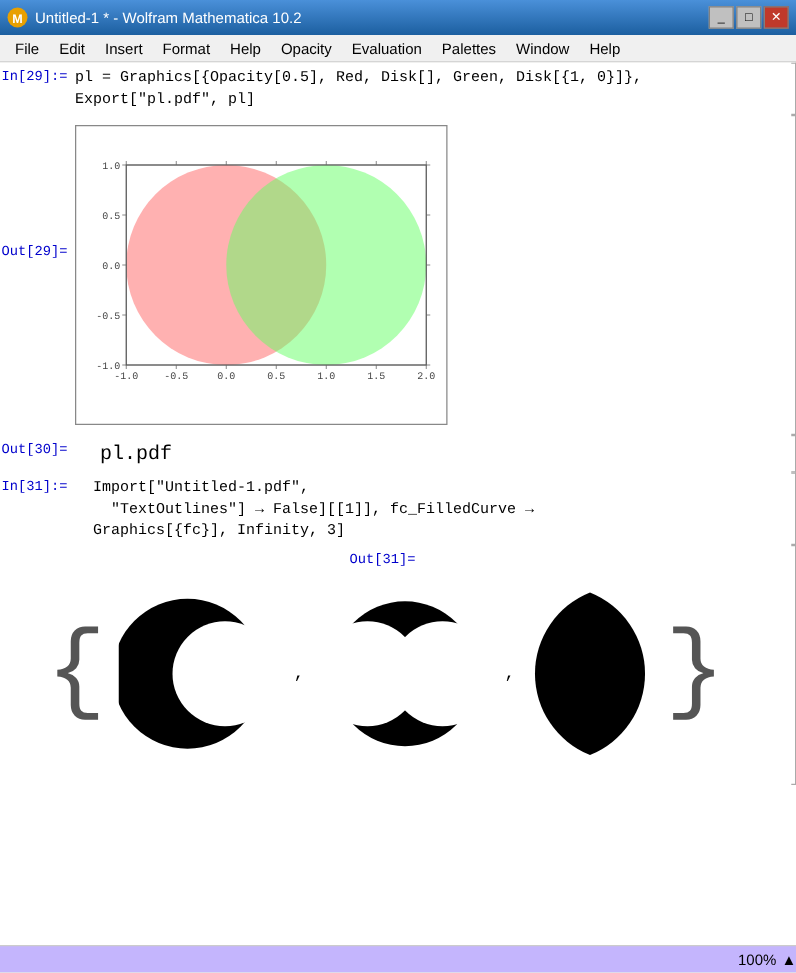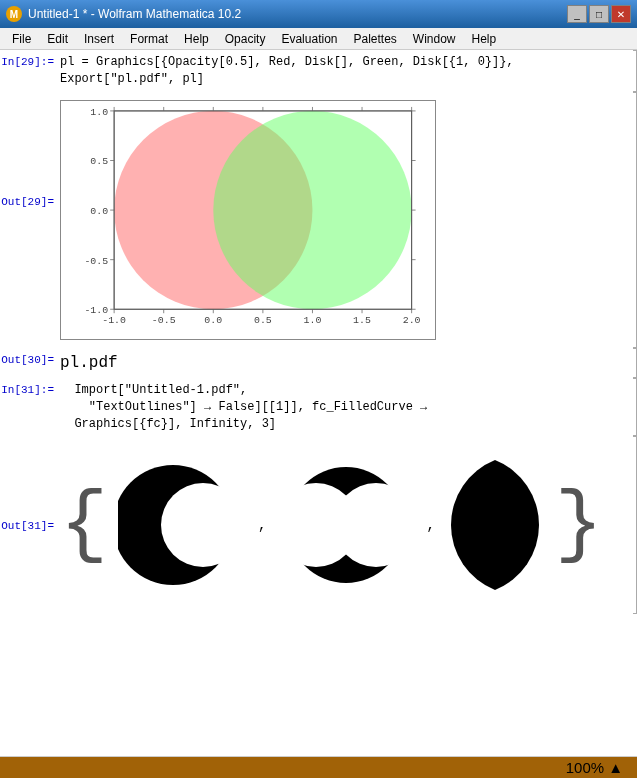--- a/index.html
+++ b/index.html
@@ -138,7 +138,7 @@
       margin: 4px 0;
       border: 1px solid #888;
       background: white;
-      width: 376px;
+      width: 298px;
       height: 240px;
       position: relative;
     }

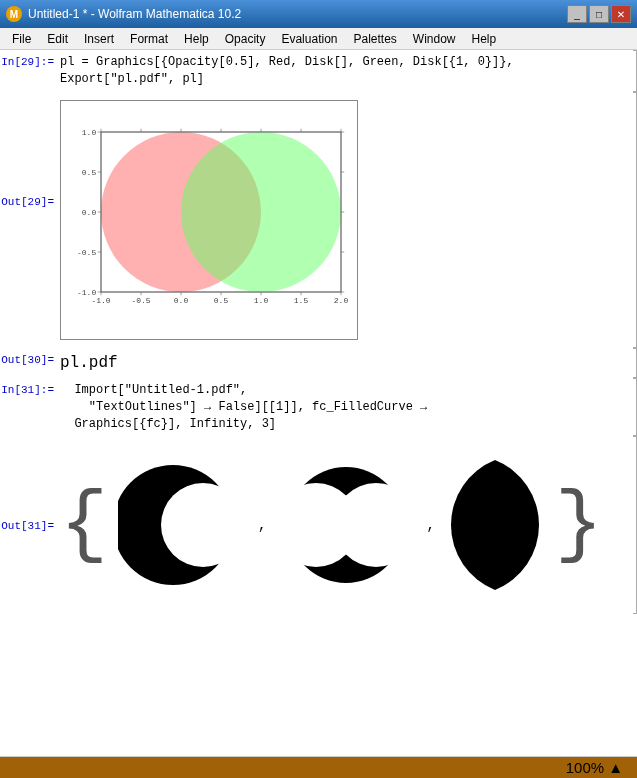--- a/index.html
+++ b/index.html
@@ -281,7 +281,7 @@
     </div>
 
     <div class="cell" style="padding: 4px 20px 4px 0;">
-      <div class="cell-inner" style="display:flex; width:100%;">
+      <div class="cell-inner" style="display:flex; width:100%;gap:20px;">
         <div class="cell-label" style="color:#0000cc;">Out[30]=</div>
         <div class="cell-body">
           <div class="output-line">pl.pdf</div>

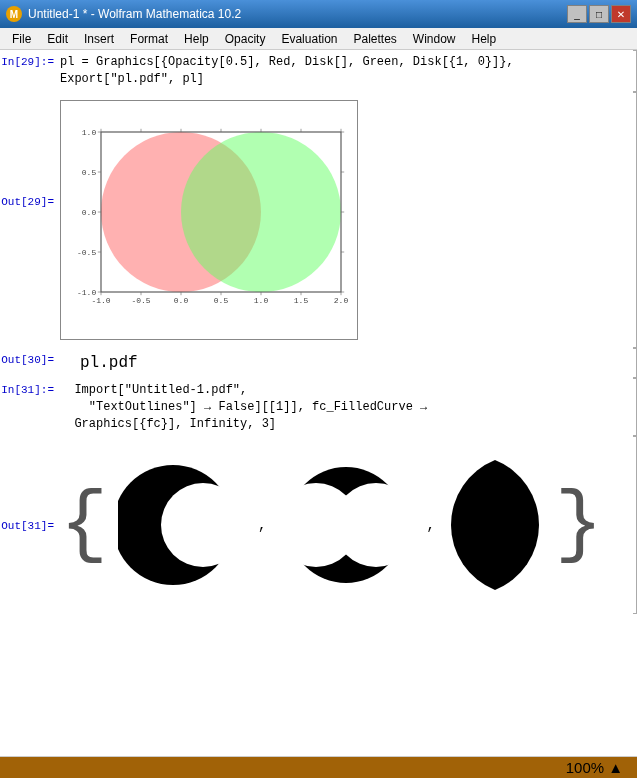--- a/index.html
+++ b/index.html
@@ -307,7 +307,7 @@
     </div>
 
     <div class="cell" style="padding: 4px 20px 4px 0; min-height: 160px;">
-      <div class="cell-inner" style="display:flex; width:100%; align-items:center;">
+      <div class="cell-inner" style="display:flex; width:100%; align-items:center;flex-direction:column;">
         <div class="cell-label" style="color:#0000cc; align-self:center;">Out[31]=</div>
         <div class="cell-body">
           <div class="shapes-output">

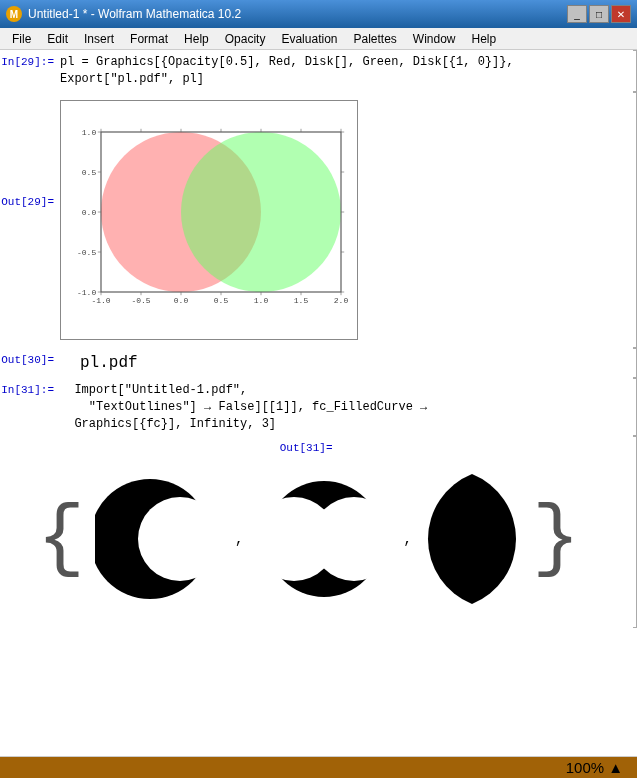--- a/index.html
+++ b/index.html
@@ -149,14 +149,14 @@
     
     .status-bar {
       height: 22px;
-      background: #a16207;
+      background: #c4b5fd;
       border-top: 1px solid #ccc;
       display: flex;
       align-items: center;
       justify-content: flex-end;
-      padding: 0 14px;
+      padding: 0 0;
       font-family: 'Segoe UI', Tahoma, sans-serif;
-      font-size: 15px;
+      font-size: 12px;
       flex-shrink: 0;
     }
     

